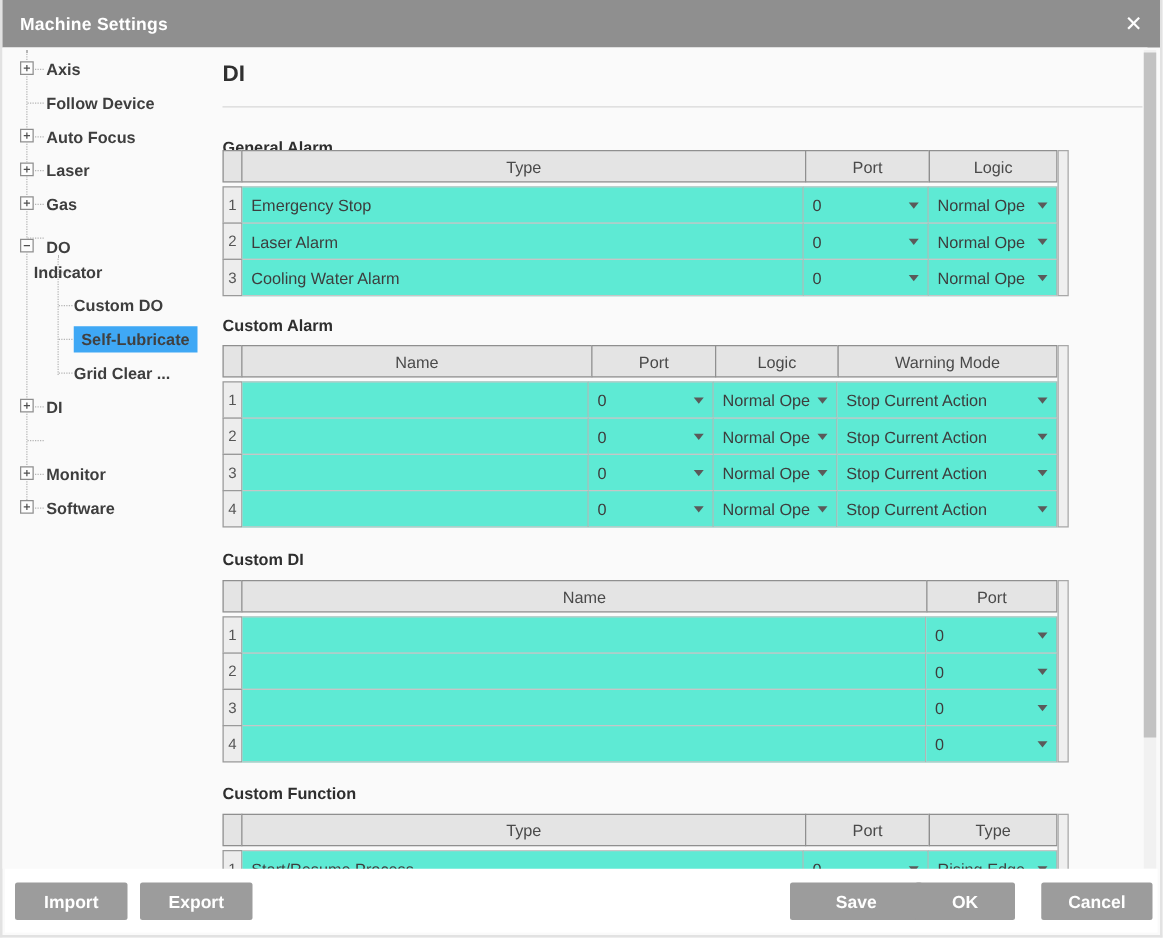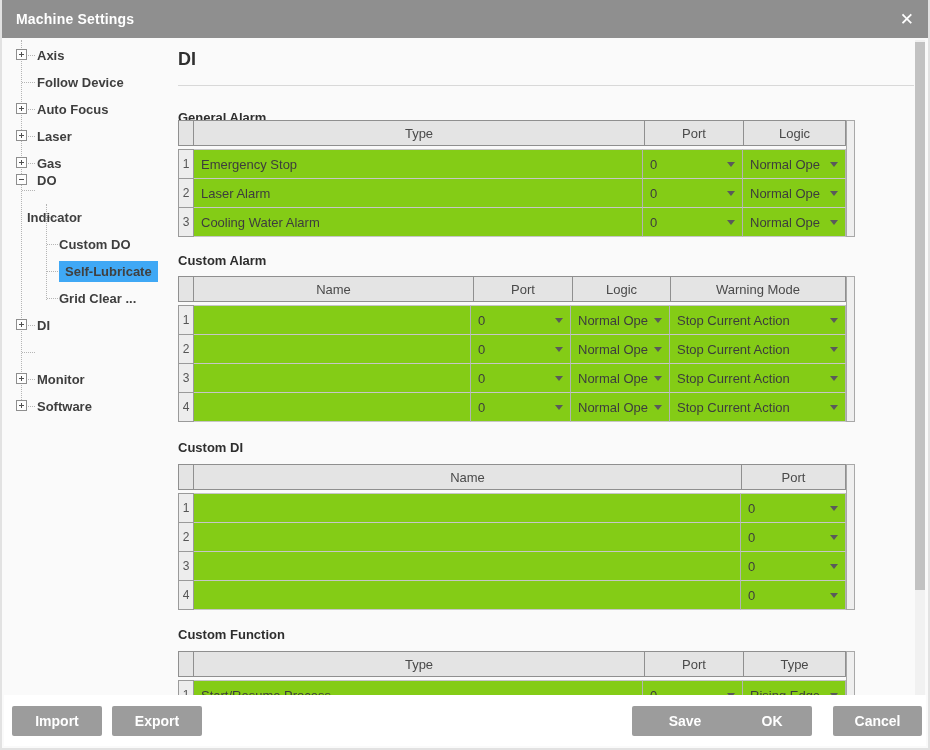--- a/index.html
+++ b/index.html
@@ -43,7 +43,7 @@
   .trow + .trow{margin-top:-1px;}
   .rn{width:16px;flex:none;background:#ededed;border:1px solid #9a9a9a;box-sizing:border-box;
     display:flex;align-items:center;justify-content:center;font-size:12px;color:#555;}
-  .td{background:#84cc16;border-right:1px solid #b3b3b3;border-bottom:1px solid #c6c6c6;
+  .td{background:#5eead4;border-right:1px solid #b3b3b3;border-bottom:1px solid #c6c6c6;
     border-top:1px solid #c6c6c6;box-sizing:border-box;display:flex;align-items:center;
     padding:0 7px;font-size:13px;color:#3d3d3d;white-space:nowrap;overflow:hidden;}
   .trow:first-of-type .td{border-top:1px solid #8f8f8f;}

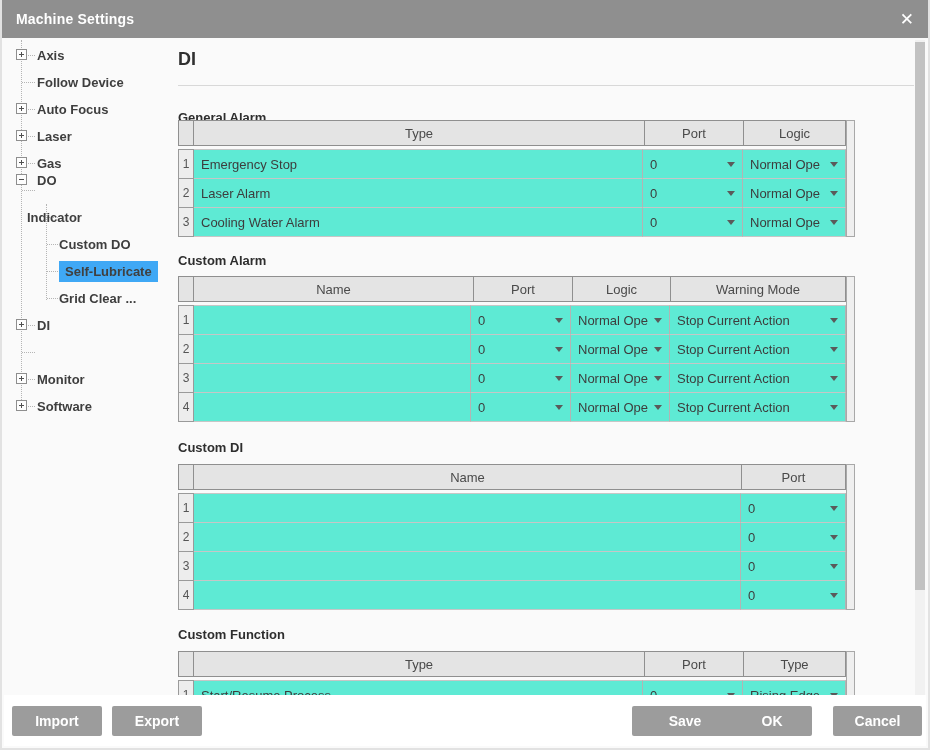--- a/index.html
+++ b/index.html
@@ -114,7 +114,7 @@
       <span class="expander plus"></span>
       <span class="tlabel">Gas</span>
     </div>
-    <div class="titem lvl0" style="top:129px;">
+    <div class="titem lvl0" style="top:146px;">
       <span class="expander minus"></span>
       <span class="tlabel">DO</span>
     </div>

